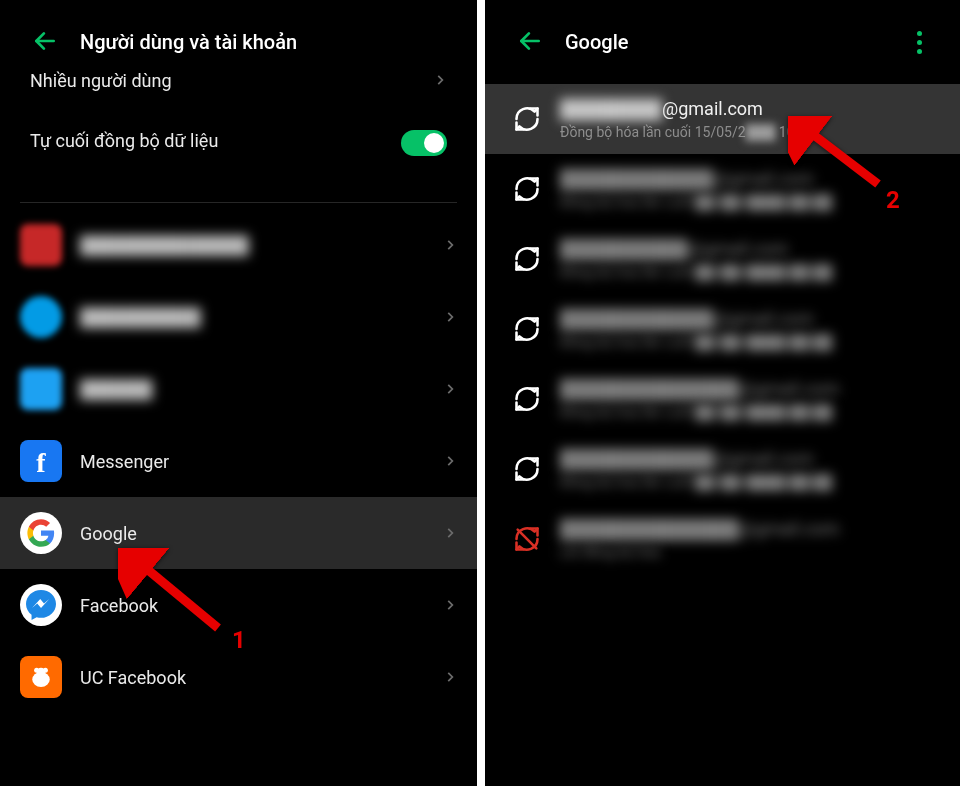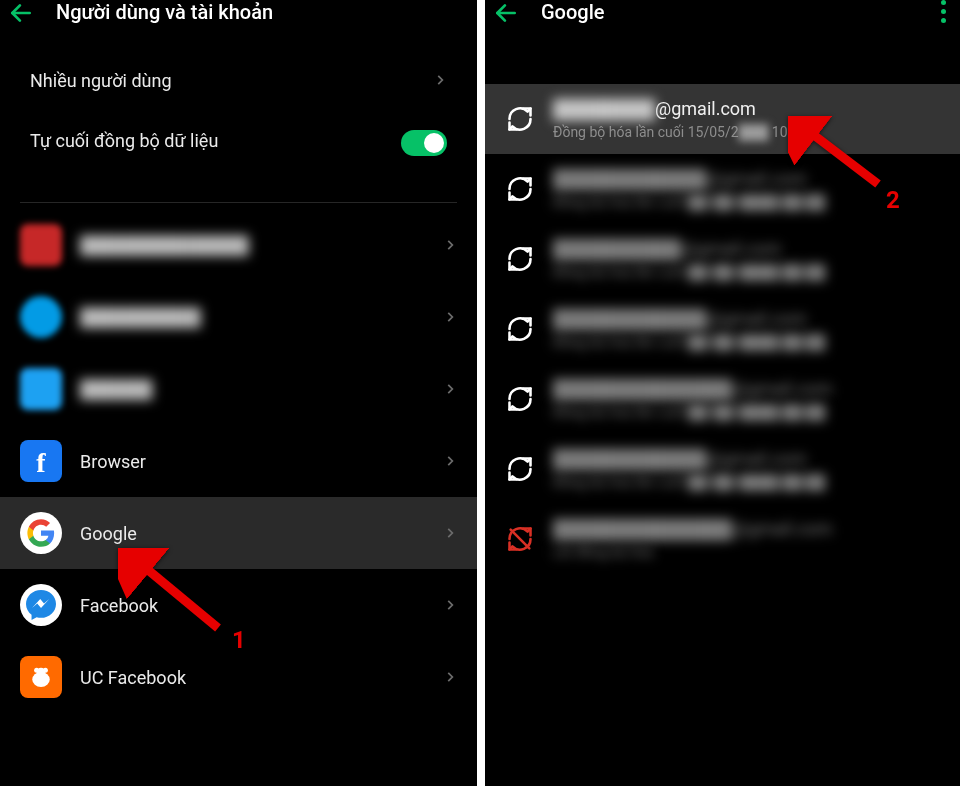--- a/index.html
+++ b/index.html
@@ -10,7 +10,7 @@
   .vsep{position:absolute;left:477px;top:0;width:8px;height:786px;background:#fff;}
 
   
-  .hdr{display:flex;align-items:flex-start;height:54px;padding:0 8px;gap:22px;}
+  .hdr{display:flex;align-items:flex-end;height:54px;padding:0 32px;gap:22px;}
   .back-icon svg{display:block;}
   .hdr-title{font-size:20px;font-weight:500;color:#fff;}
   .menu-dots{margin-left:auto;display:flex;flex-direction:column;gap:4px;padding-right:6px;}

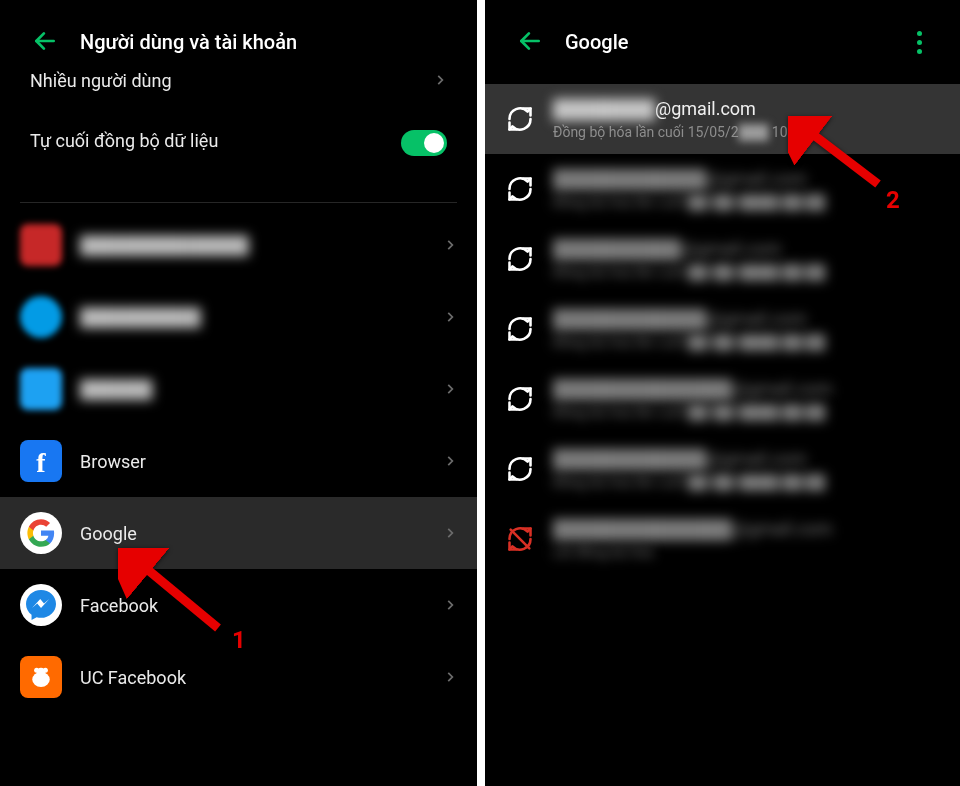--- a/index.html
+++ b/index.html
@@ -49,7 +49,7 @@
   .label-fake{color:#bdbdbd;filter:blur(6px);font-size:17px;}
 
   
-  .sync-row{display:flex;align-items:center;padding:14px 20px;gap:18px;box-sizing:border-box;}
+  .sync-row{display:flex;align-items:center;padding:14px 27px;gap:18px;box-sizing:border-box;}
   .sync-row.highlight{background:#343434;}
   .sync-ic{width:30px;height:30px;flex:0 0 auto;display:flex;align-items:center;justify-content:center;}
   .sync-ic svg{width:28px;height:28px;}

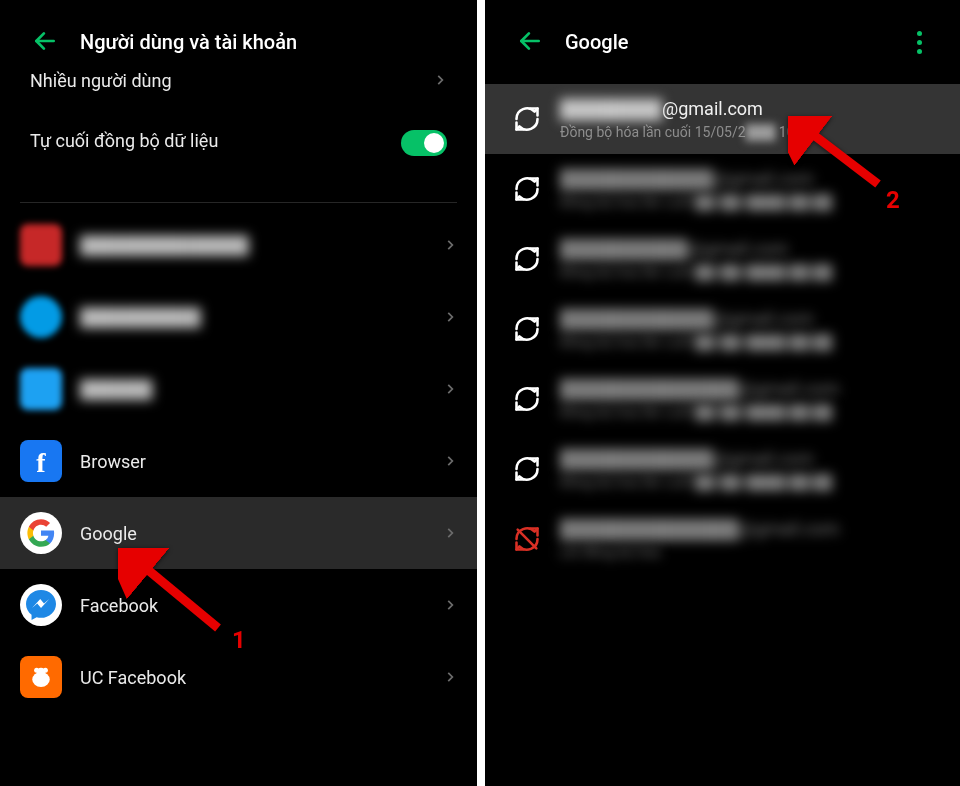--- a/index.html
+++ b/index.html
@@ -141,7 +141,7 @@
       <div class="ico ico-fb square">
           <span>f</span>
         </div>
-      <span class="row-label">Browser</span>
+      <span class="row-label">Messenger</span>
       <span class="row-spacer"></span>
       <span class="chev">
         <svg width="14" height="20" viewBox="0 0 24 24" fill="none" stroke="#6c6c6c" stroke-width="3">

